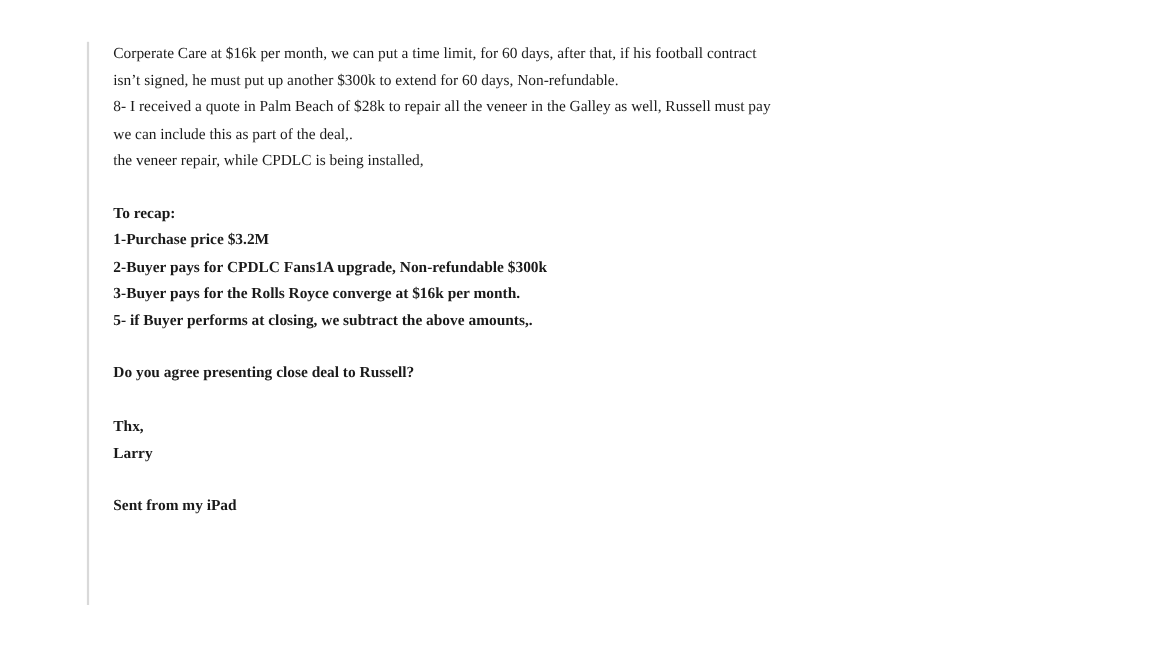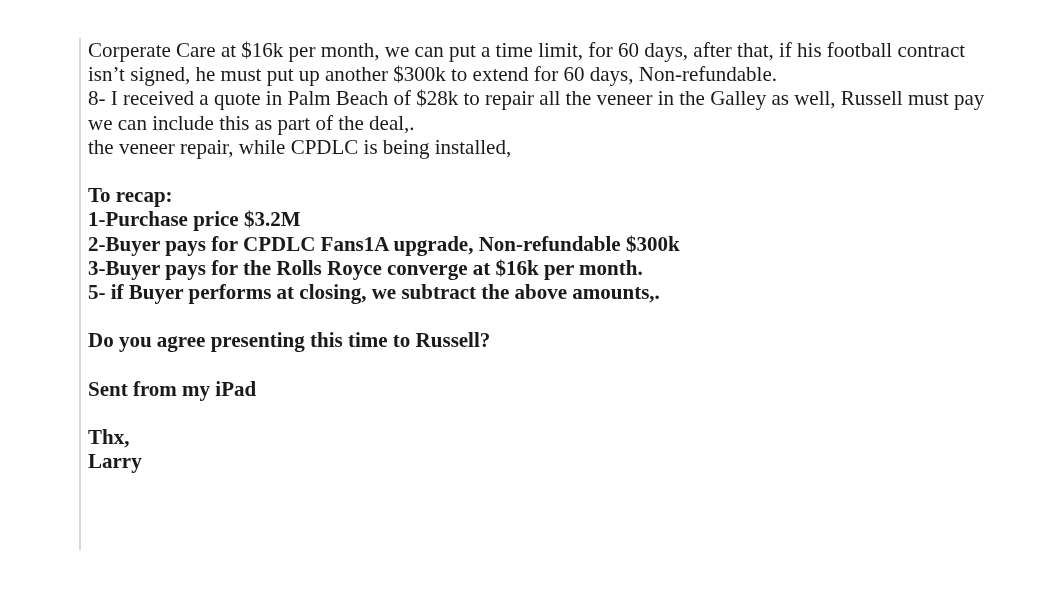--- a/index.html
+++ b/index.html
@@ -31,8 +31,8 @@
   }
 
   .email-body {
-    margin-left: 9px;
-    font-size: 21px;
+    margin-left: 24px;
+    font-size: 14px;
     line-height: 24.2px;
     color: #1a1a1a;
     -webkit-font-smoothing: antialiased;

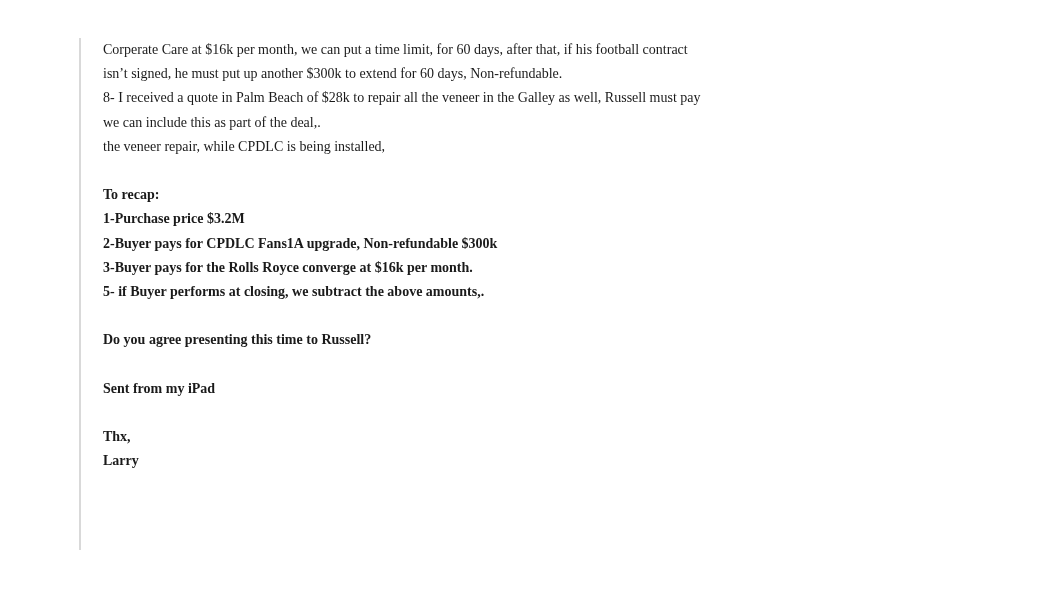--- a/index.html
+++ b/index.html
@@ -72,7 +72,7 @@
         <div class="line">5- if Buyer performs at closing, we subtract the above amounts,.</div>
       </div>
       <div class="para">
-        <div class="line">Do you agree presenting this time to Russell?</div>
+        <div class="line">Do you agree presenting close deal to Russell?</div>
       </div>
       <div class="para">
         <div class="line">Sent from my iPad</div>

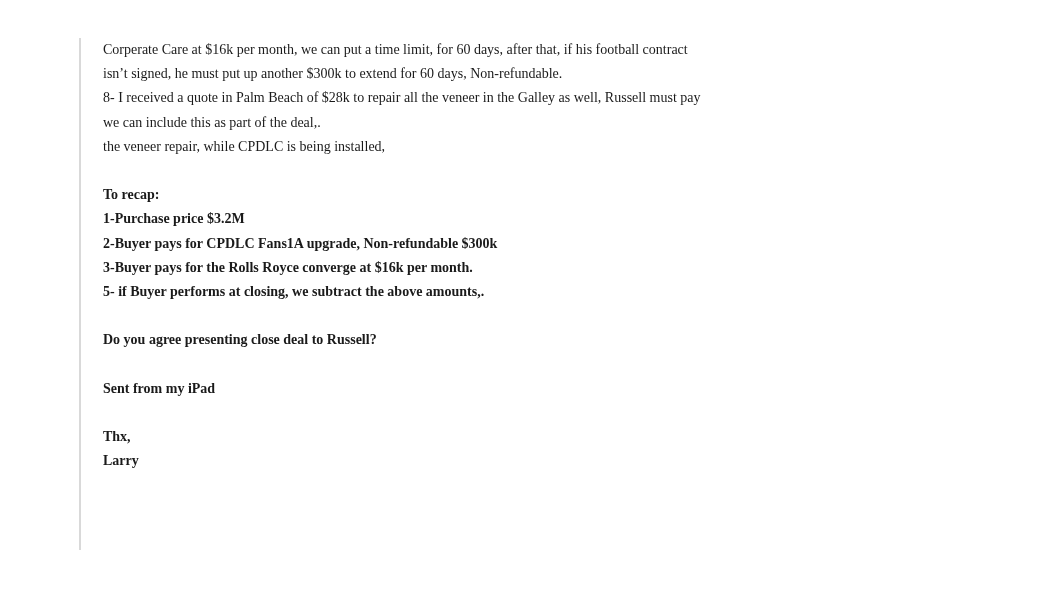--- a/index.html
+++ b/index.html
@@ -75,11 +75,11 @@
         <div class="line">Do you agree presenting close deal to Russell?</div>
       </div>
       <div class="para">
-        <div class="line">Sent from my iPad</div>
+        <div class="line">Thx,</div>
+        <div class="line">Larry</div>
       </div>
       <div class="para">
-        <div class="line">Thx,</div>
-        <div class="line">Larry</div>
+        <div class="line">Sent from my iPad</div>
       </div>
     </div>
 </div>

